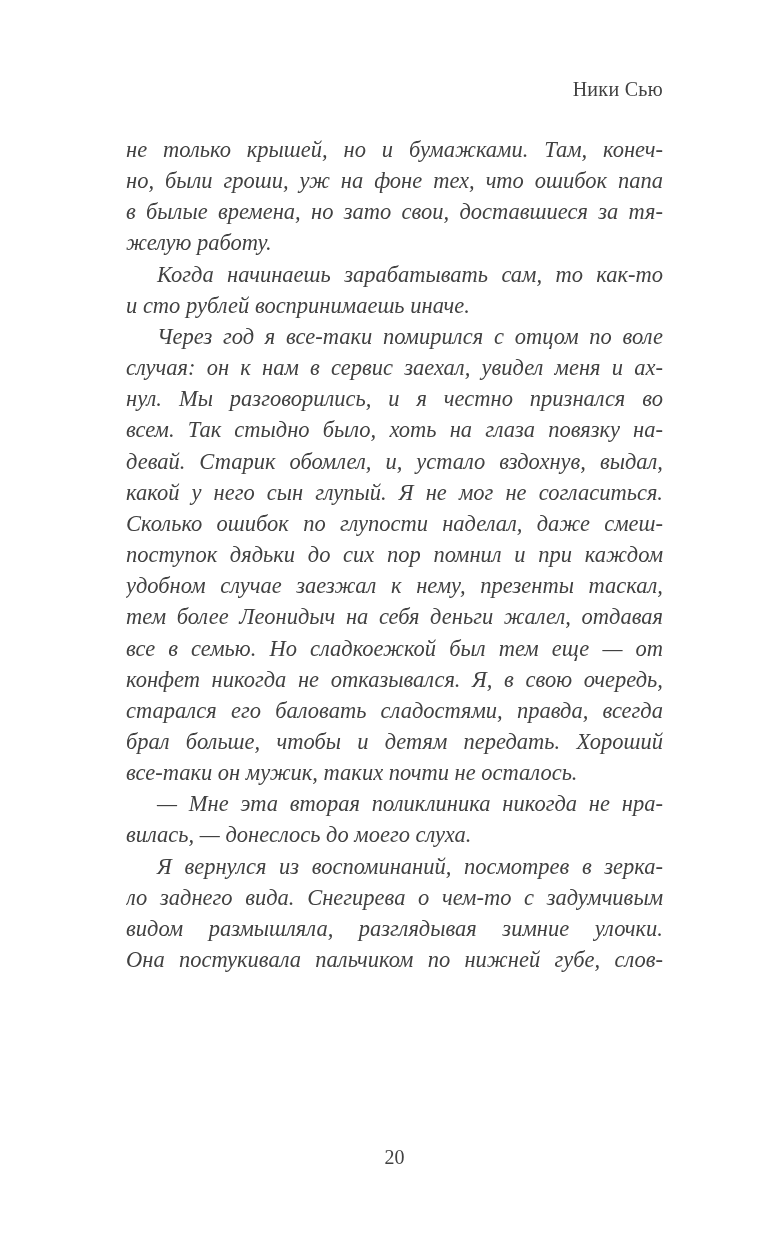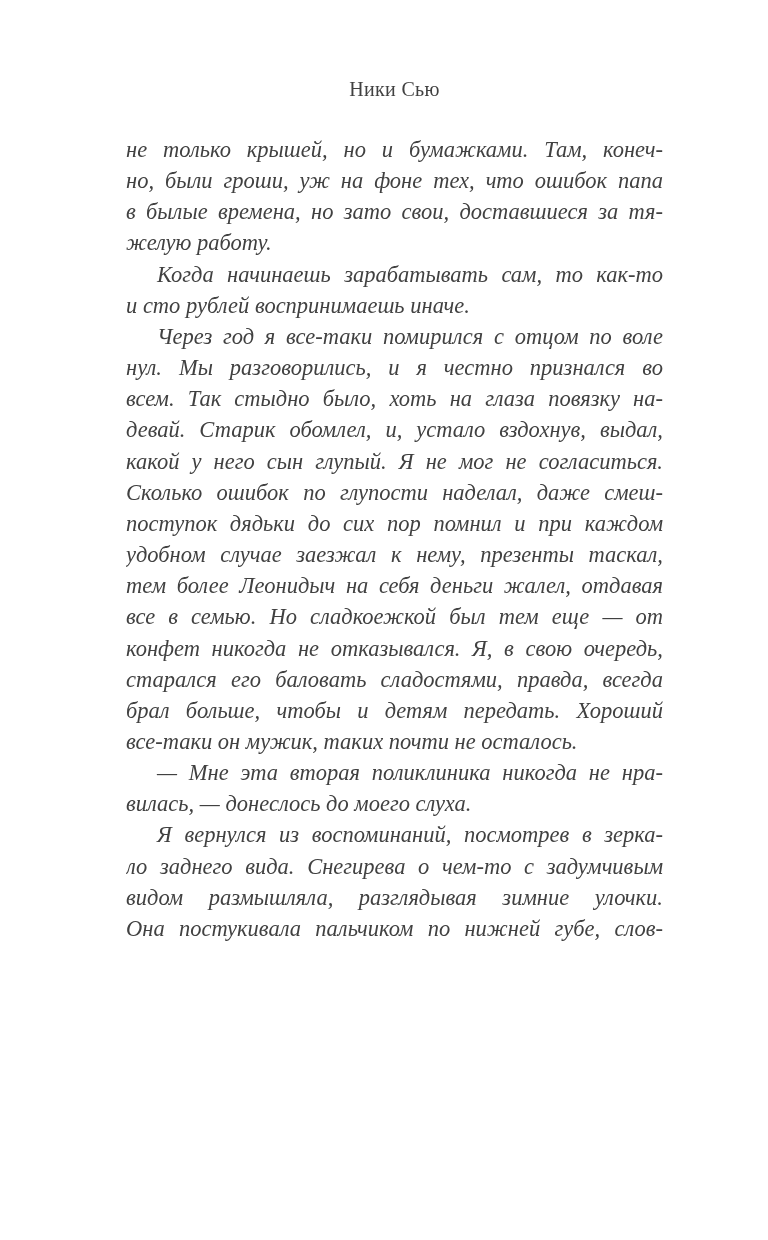--- a/index.html
+++ b/index.html
@@ -21,7 +21,7 @@
     top: 79px;
     left: 126px;
     width: 537px;
-    text-align: center;
+    text-align: right;
     font-size: 20px;
     line-height: 20px;
     letter-spacing: 0.3px;

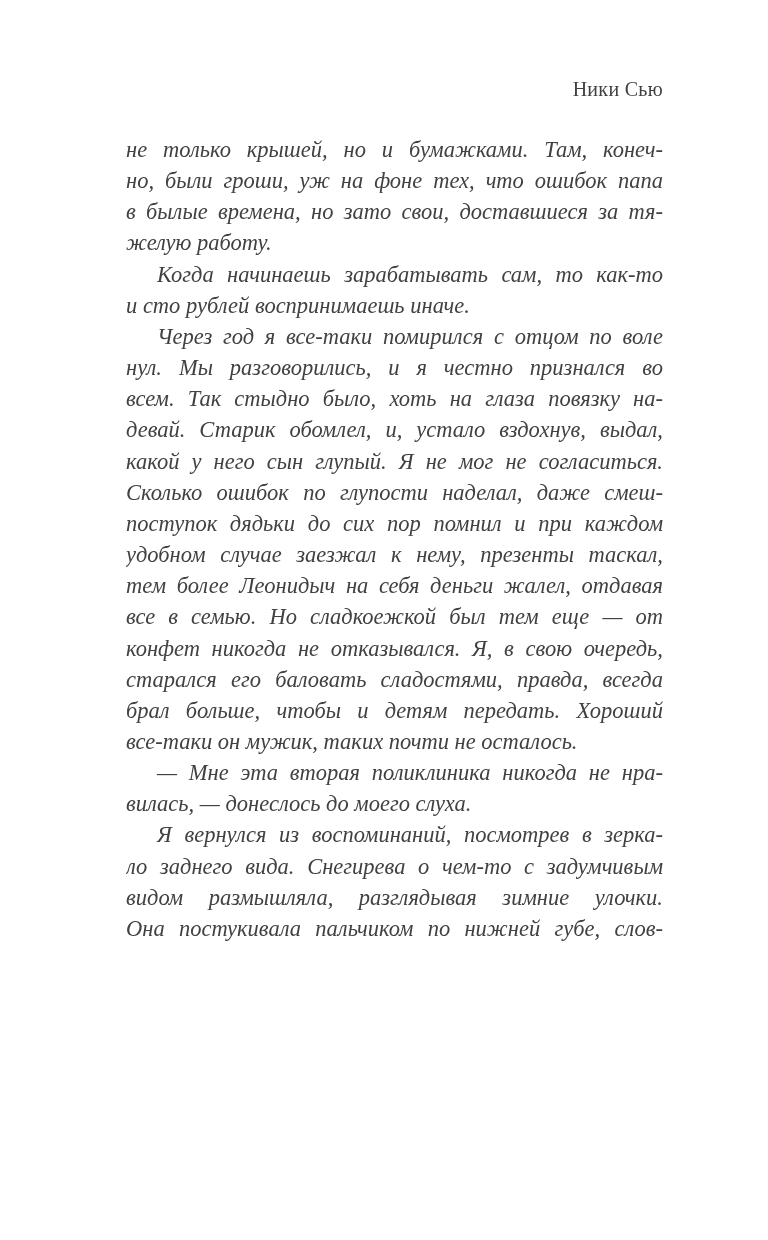--- a/index.html
+++ b/index.html
@@ -72,6 +72,7 @@
       <div class="line indent">Когда начинаешь зарабатывать сам, то как-то</div>
       <div class="line para-end">и сто рублей воспринимаешь иначе.</div>
       <div class="line indent">Через год я все-таки помирился с отцом по воле</div>
+      <div class="line">случая: он к нам в сервис заехал, увидел меня и ах-</div>
       <div class="line">нул. Мы разговорились, и я честно признался во</div>
       <div class="line">всем. Так стыдно было, хоть на глаза повязку на-</div>
       <div class="line">девай. Старик обомлел, и, устало вздохнув, выдал,</div>

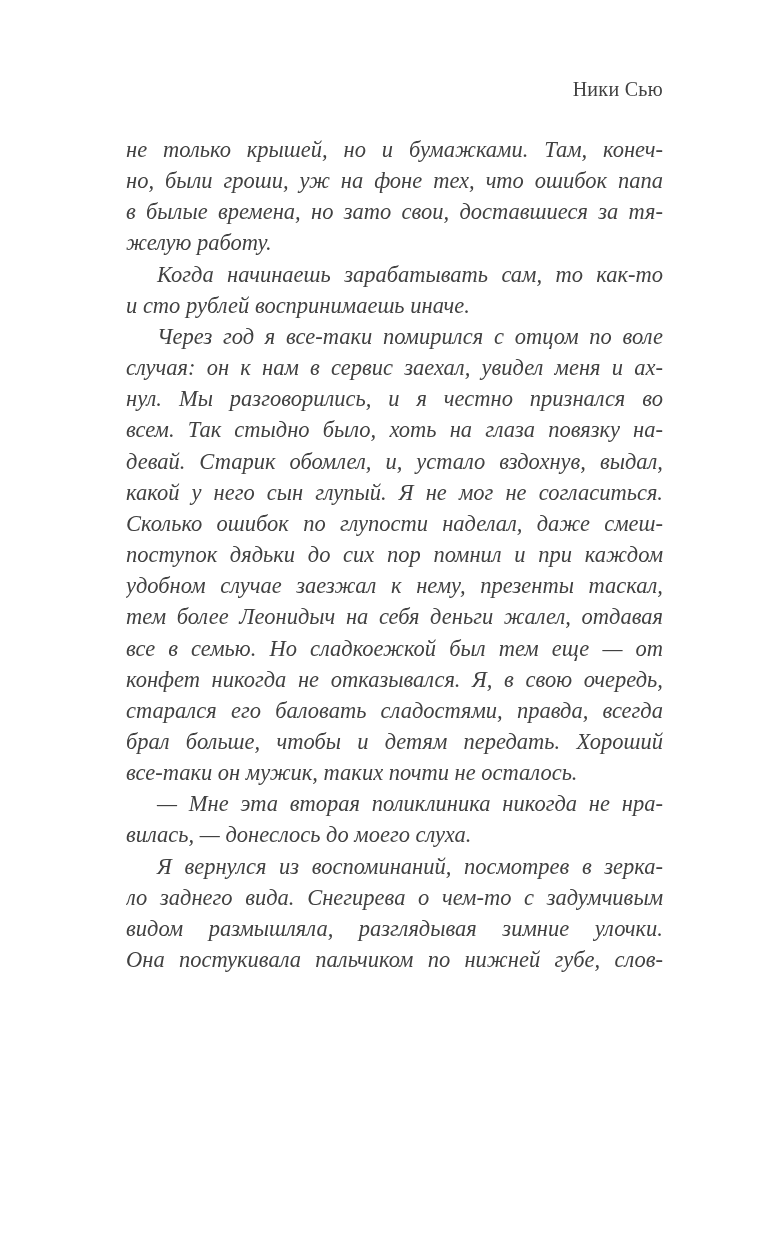--- a/index.html
+++ b/index.html
@@ -94,6 +94,7 @@
       <div class="line">Она постукивала пальчиком по нижней губе, слов-</div>
     </div>
 
+  <div class="folio">20</div>
 </div>
 
 </body></html>

